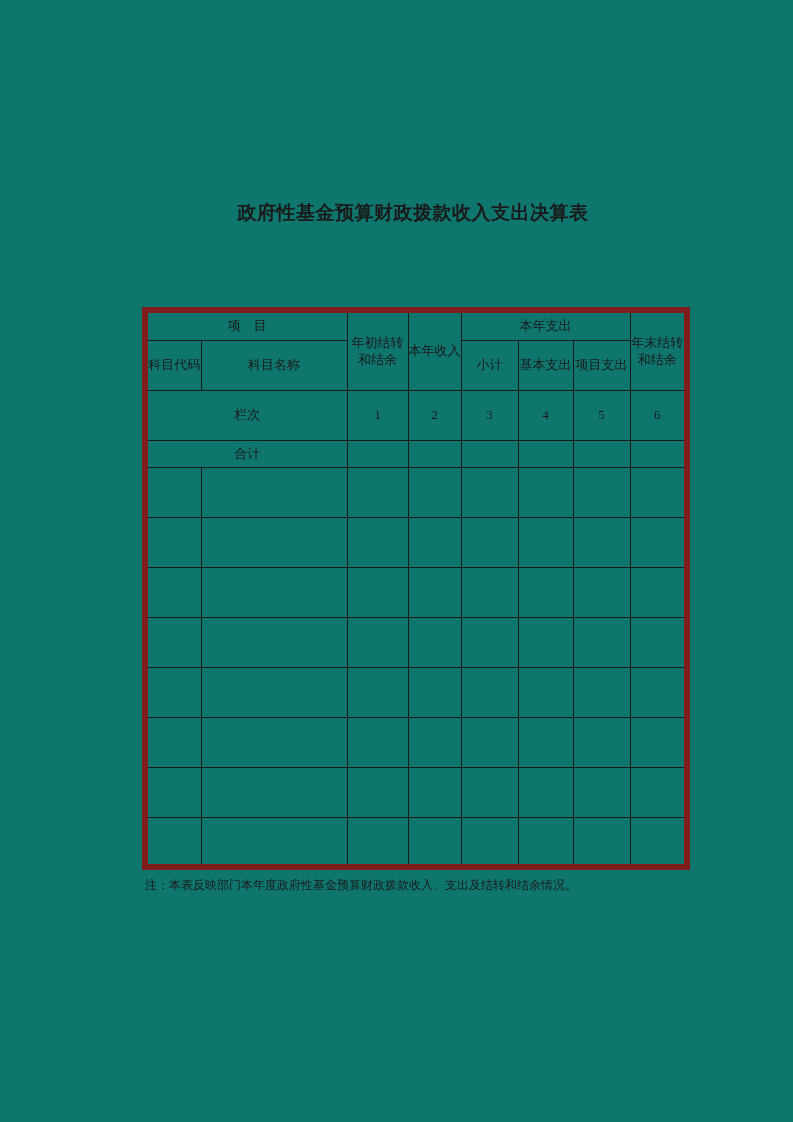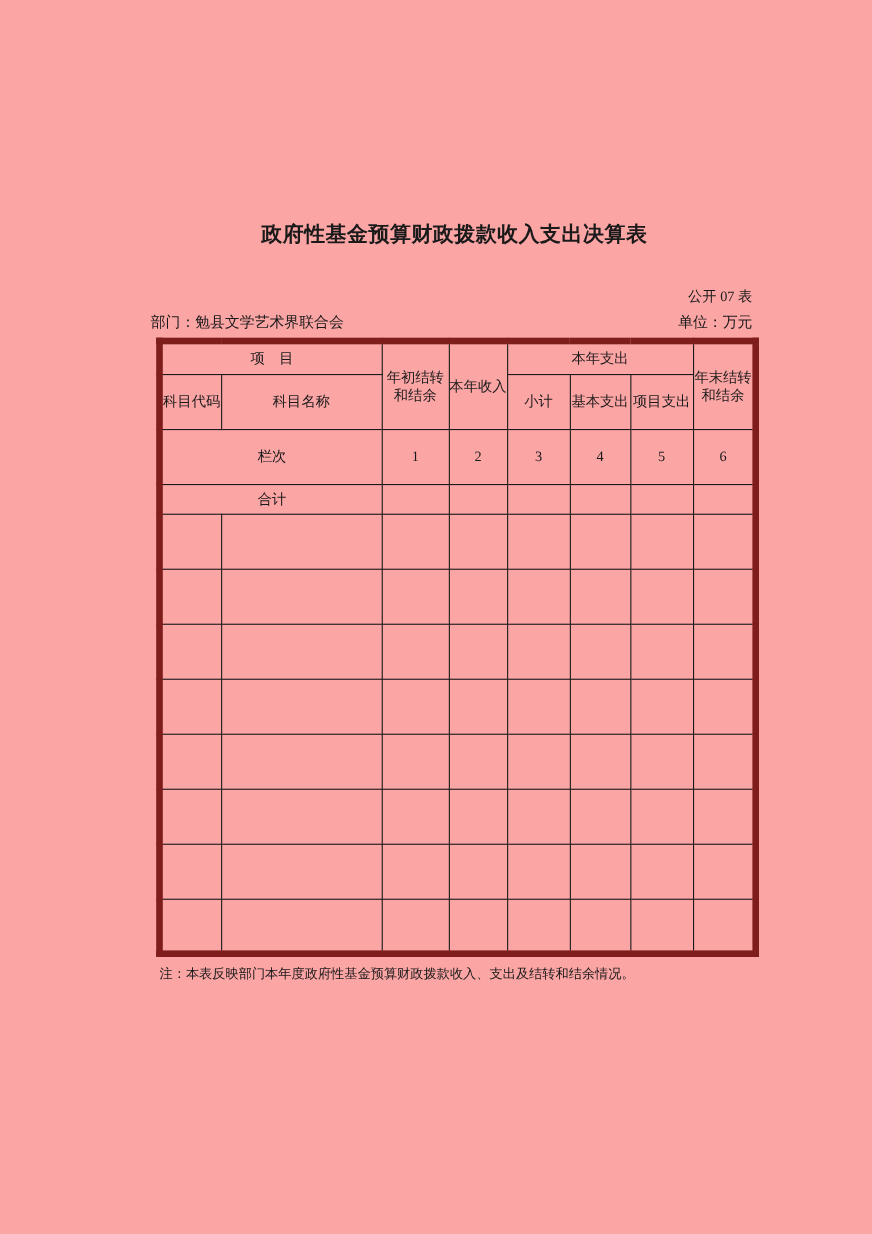--- a/index.html
+++ b/index.html
@@ -17,7 +17,7 @@
   .page {
     position: absolute;
     inset: 0;
-    background: #fca5a5;
+    background: #0f766e;
   }
   .title {
     position: absolute;

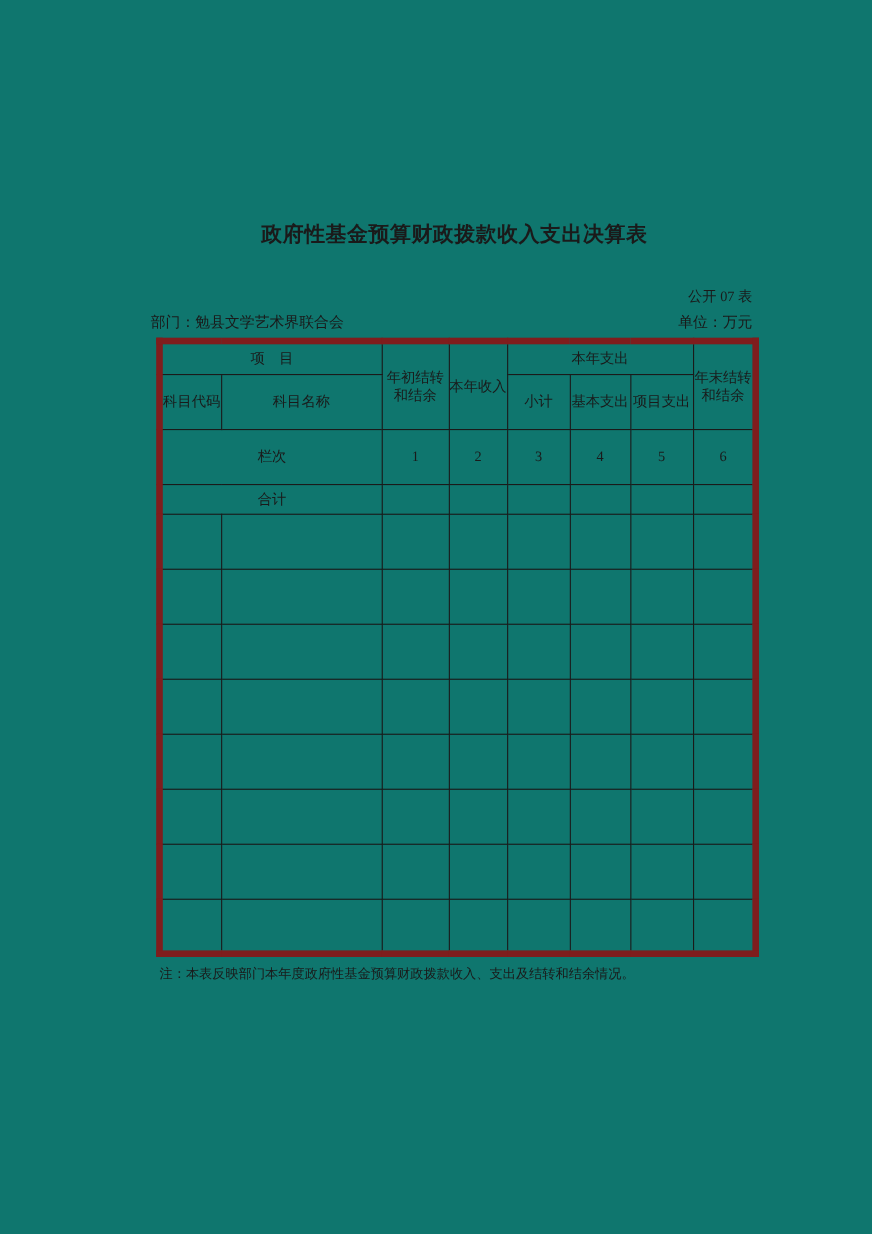--- a/index.html
+++ b/index.html
@@ -88,7 +88,6 @@
 
   <h1 class="title">政府性基金预算财政拨款收入支出决算表</h1>
 
-  <div class="table-code">公开 07 表</div>
 
   <div class="meta-row">
     <span>部门：勉县文学艺术界联合会</span>

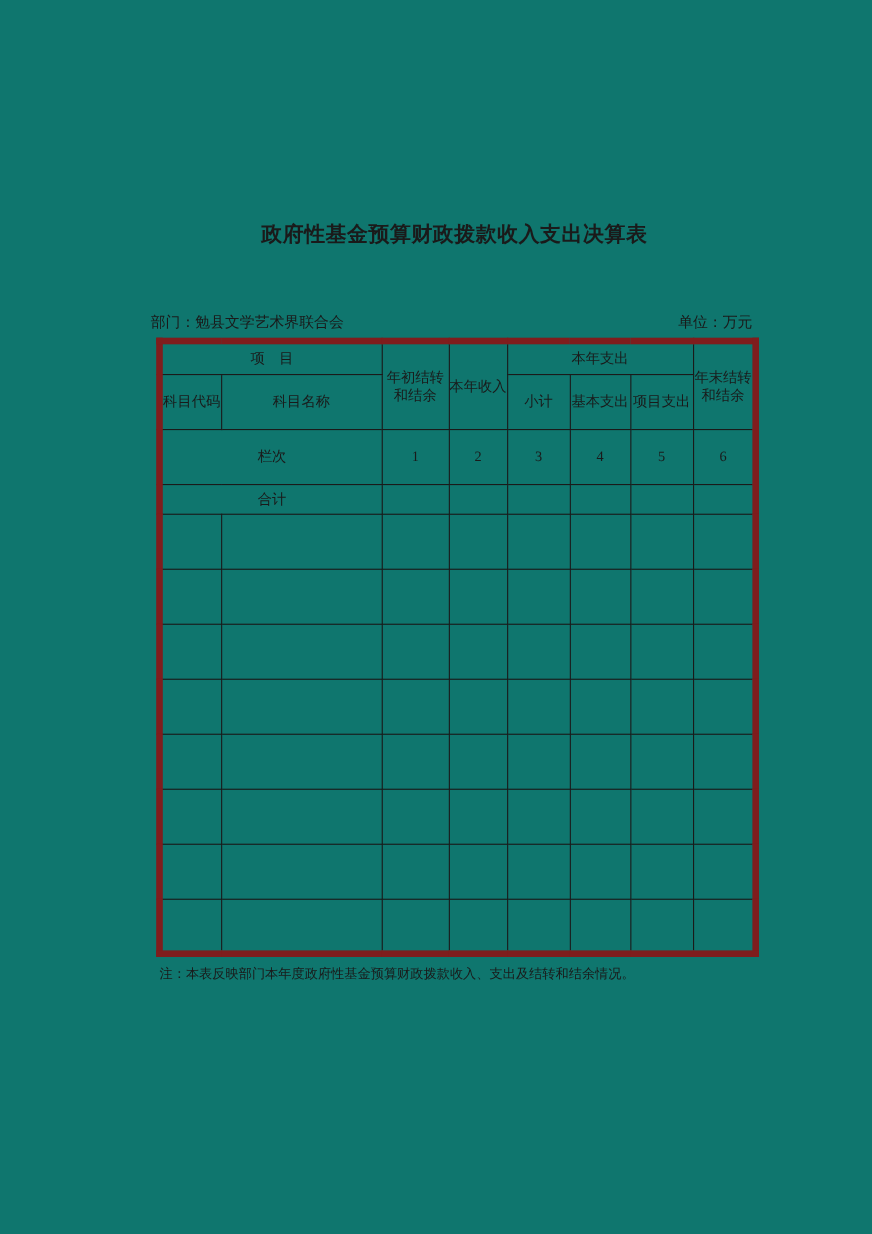--- a/index.html
+++ b/index.html
@@ -89,10 +89,6 @@
   <h1 class="title">政府性基金预算财政拨款收入支出决算表</h1>
 
 
-  <div class="meta-row">
-    <span>部门：勉县文学艺术界联合会</span>
-    <span>单位：万元</span>
-  </div>
 
   <table class="budget">
     <colgroup>

